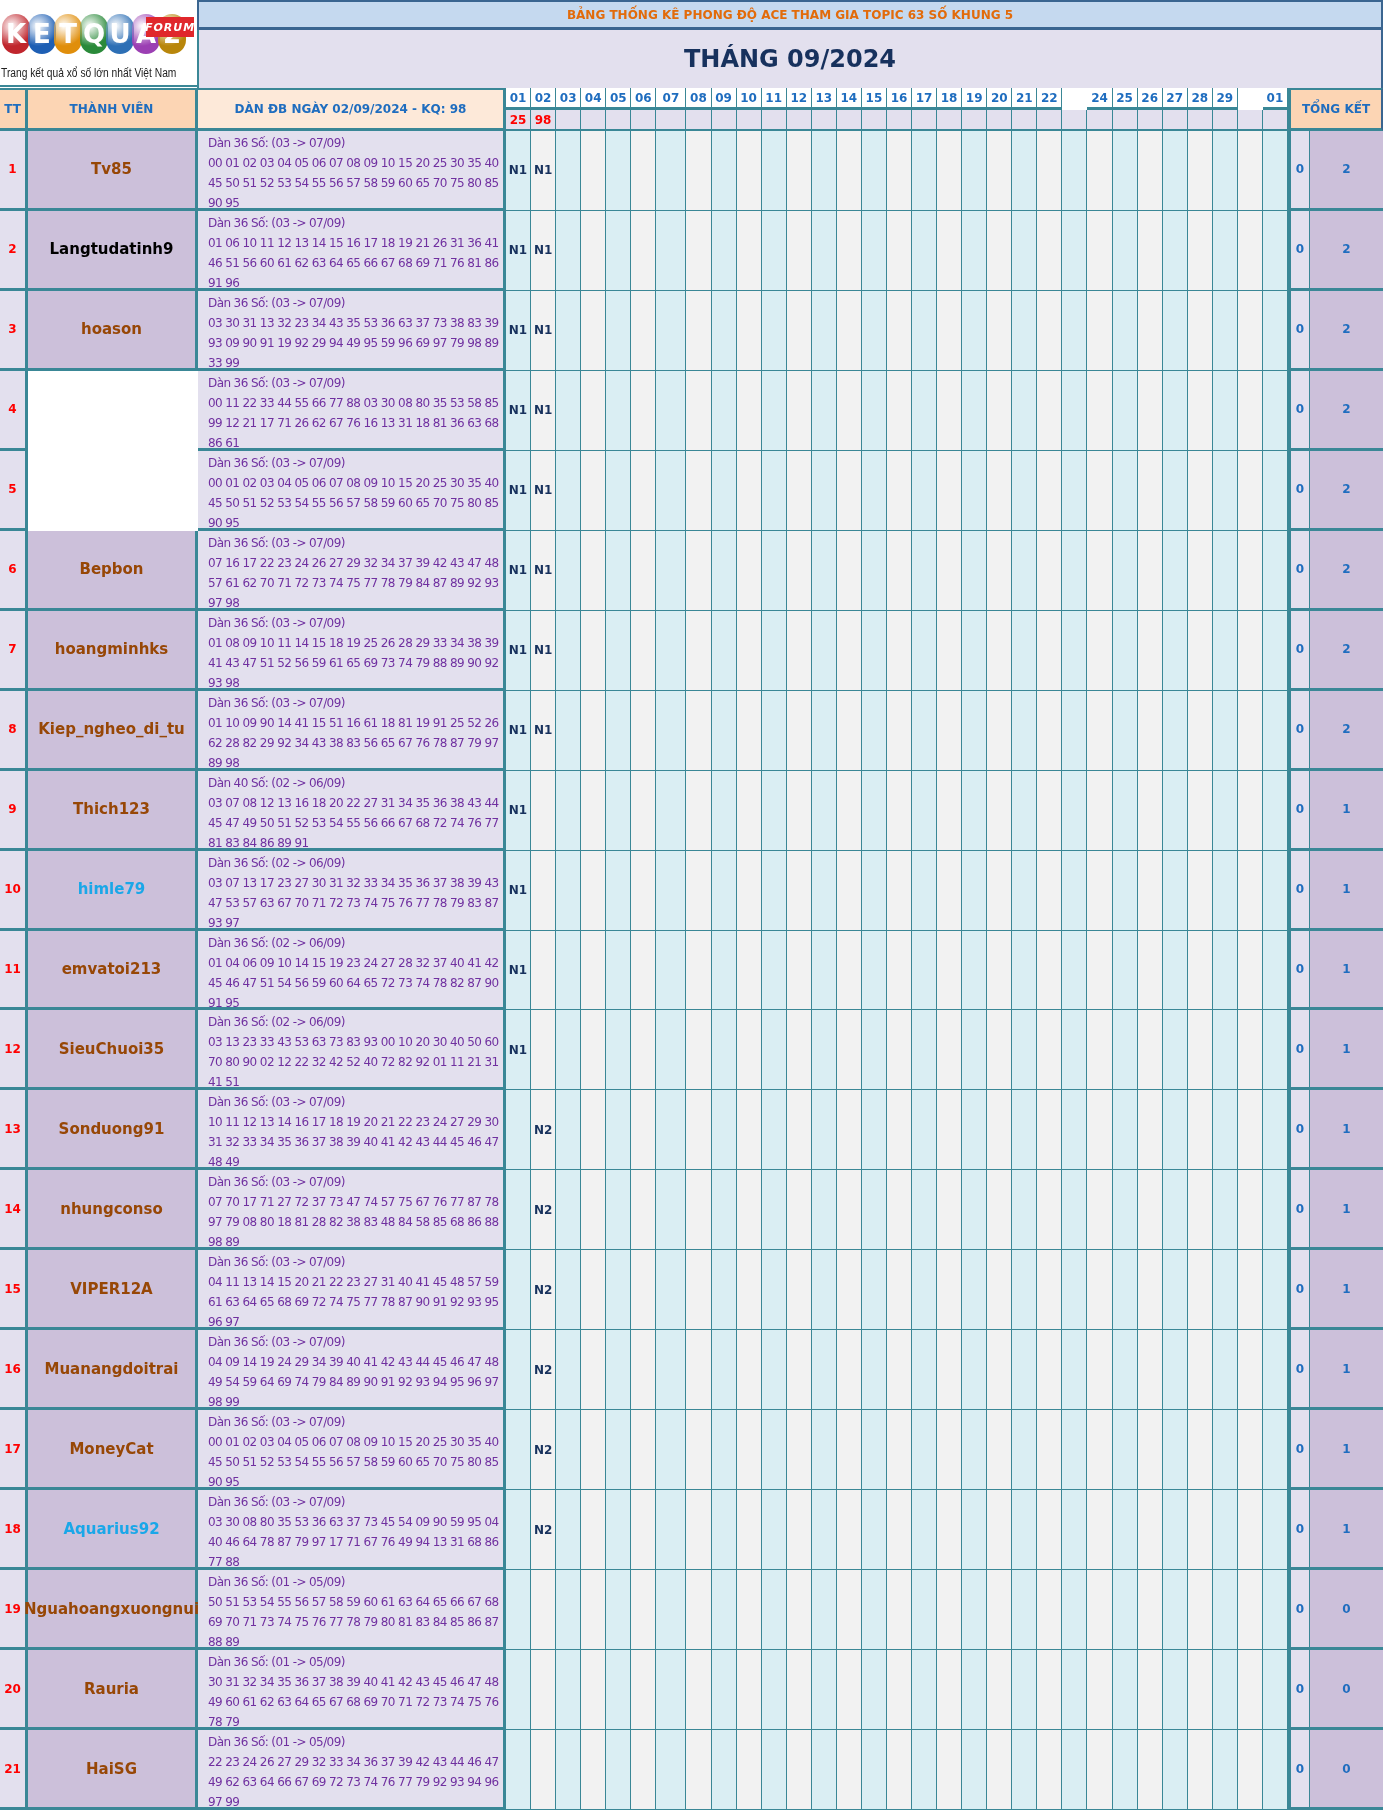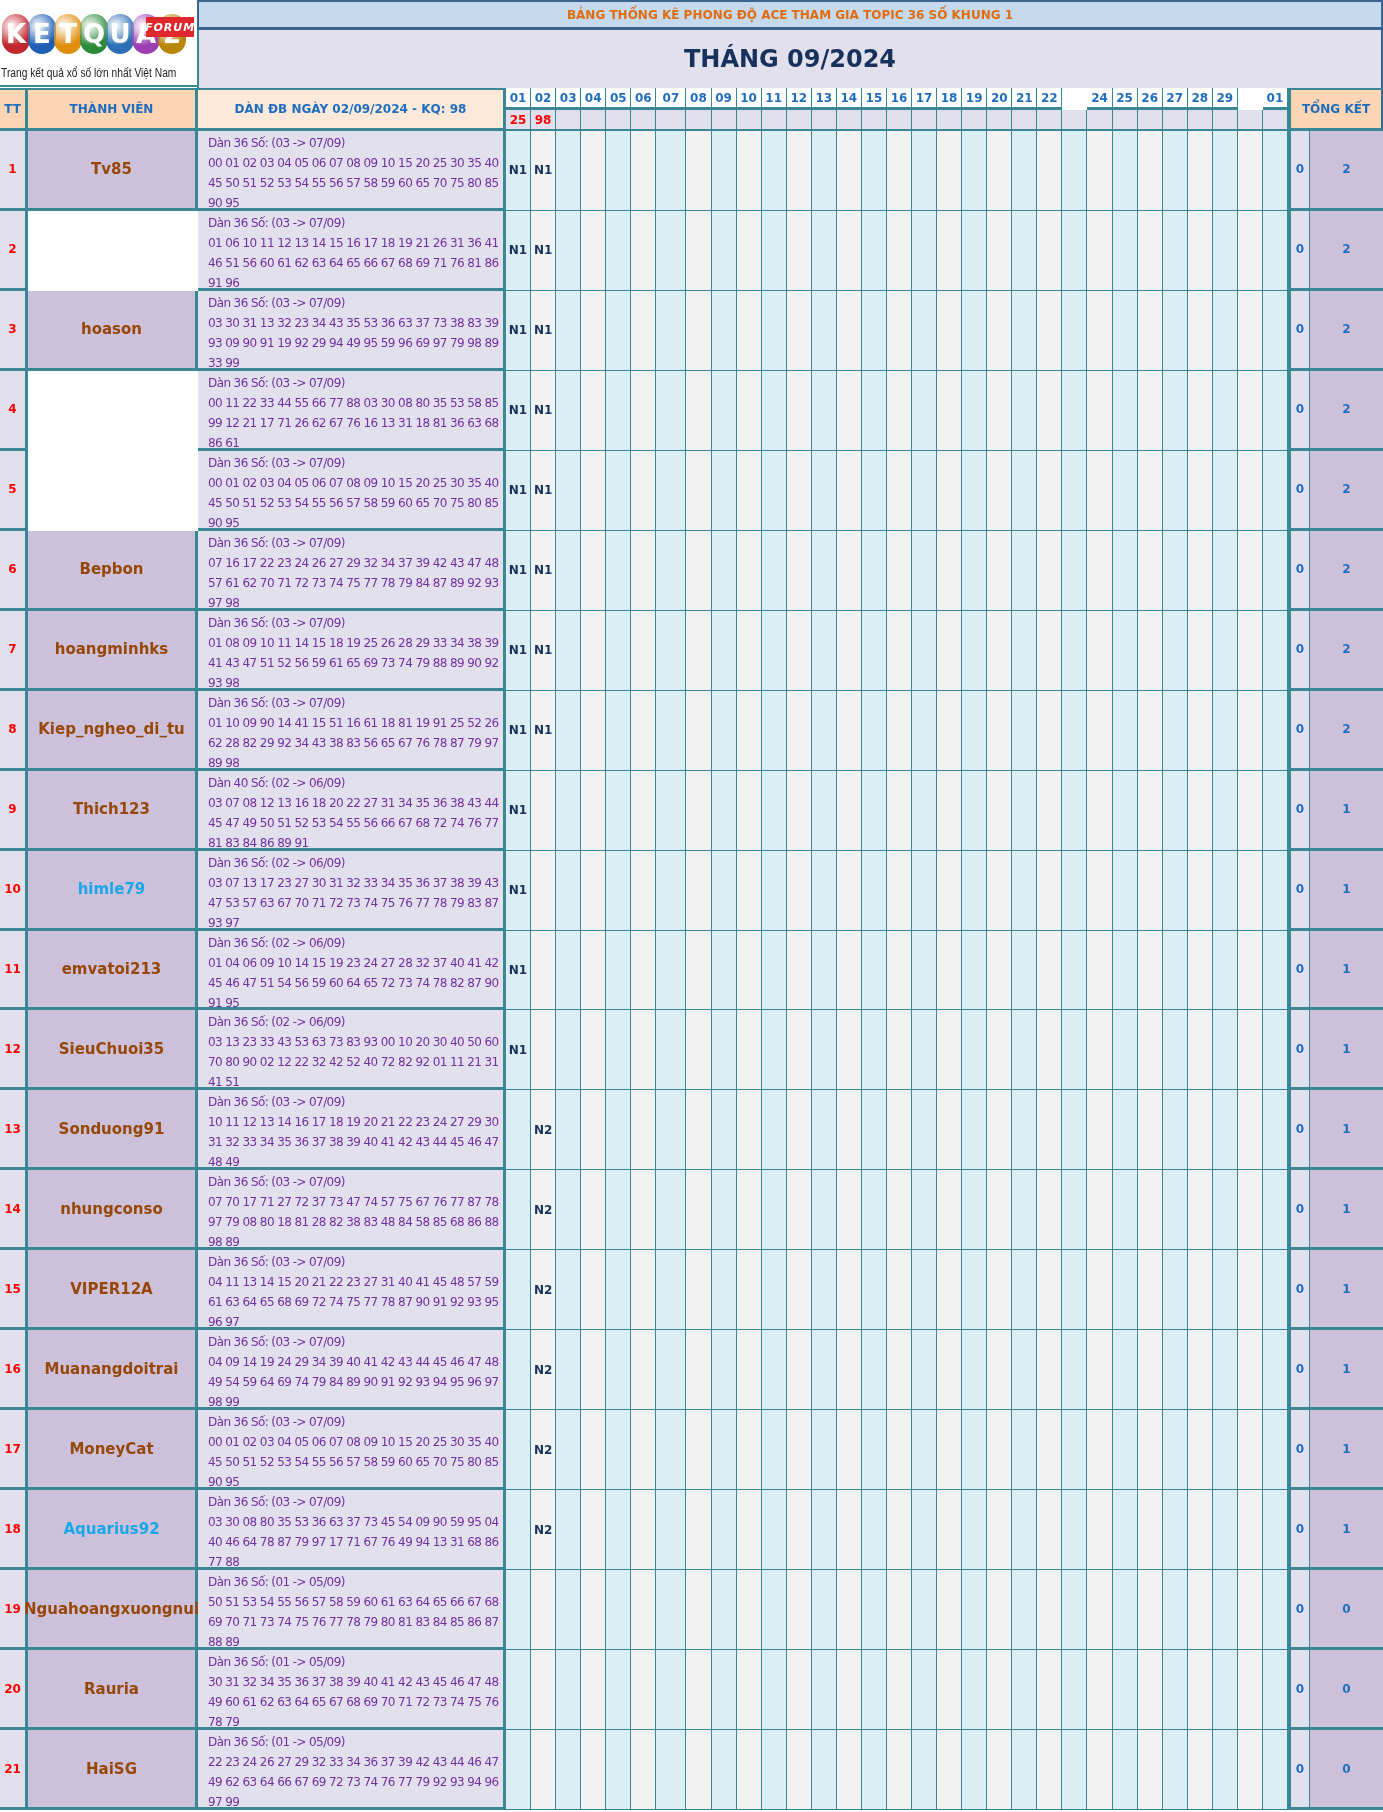--- a/index.html
+++ b/index.html
@@ -89,7 +89,7 @@
   <div class="logo-tag">Trang kết quả xổ số lớn nhất Việt Nam</div>
 </div>
 
-<div class="abs title-bar">BẢNG THỐNG KÊ PHONG ĐỘ ACE THAM GIA TOPIC 36 SỐ KHUNG 1</div>
+<div class="abs title-bar">BẢNG THỐNG KÊ PHONG ĐỘ ACE THAM GIA TOPIC 63 SỐ KHUNG 5</div>
 <div class="abs month-bar">THÁNG 09/2024</div>
 
 <div class="abs hdr orange" style="left:0;top:88px;width:28px;height:43px;border-top:2px solid #3a8796;">TT</div>

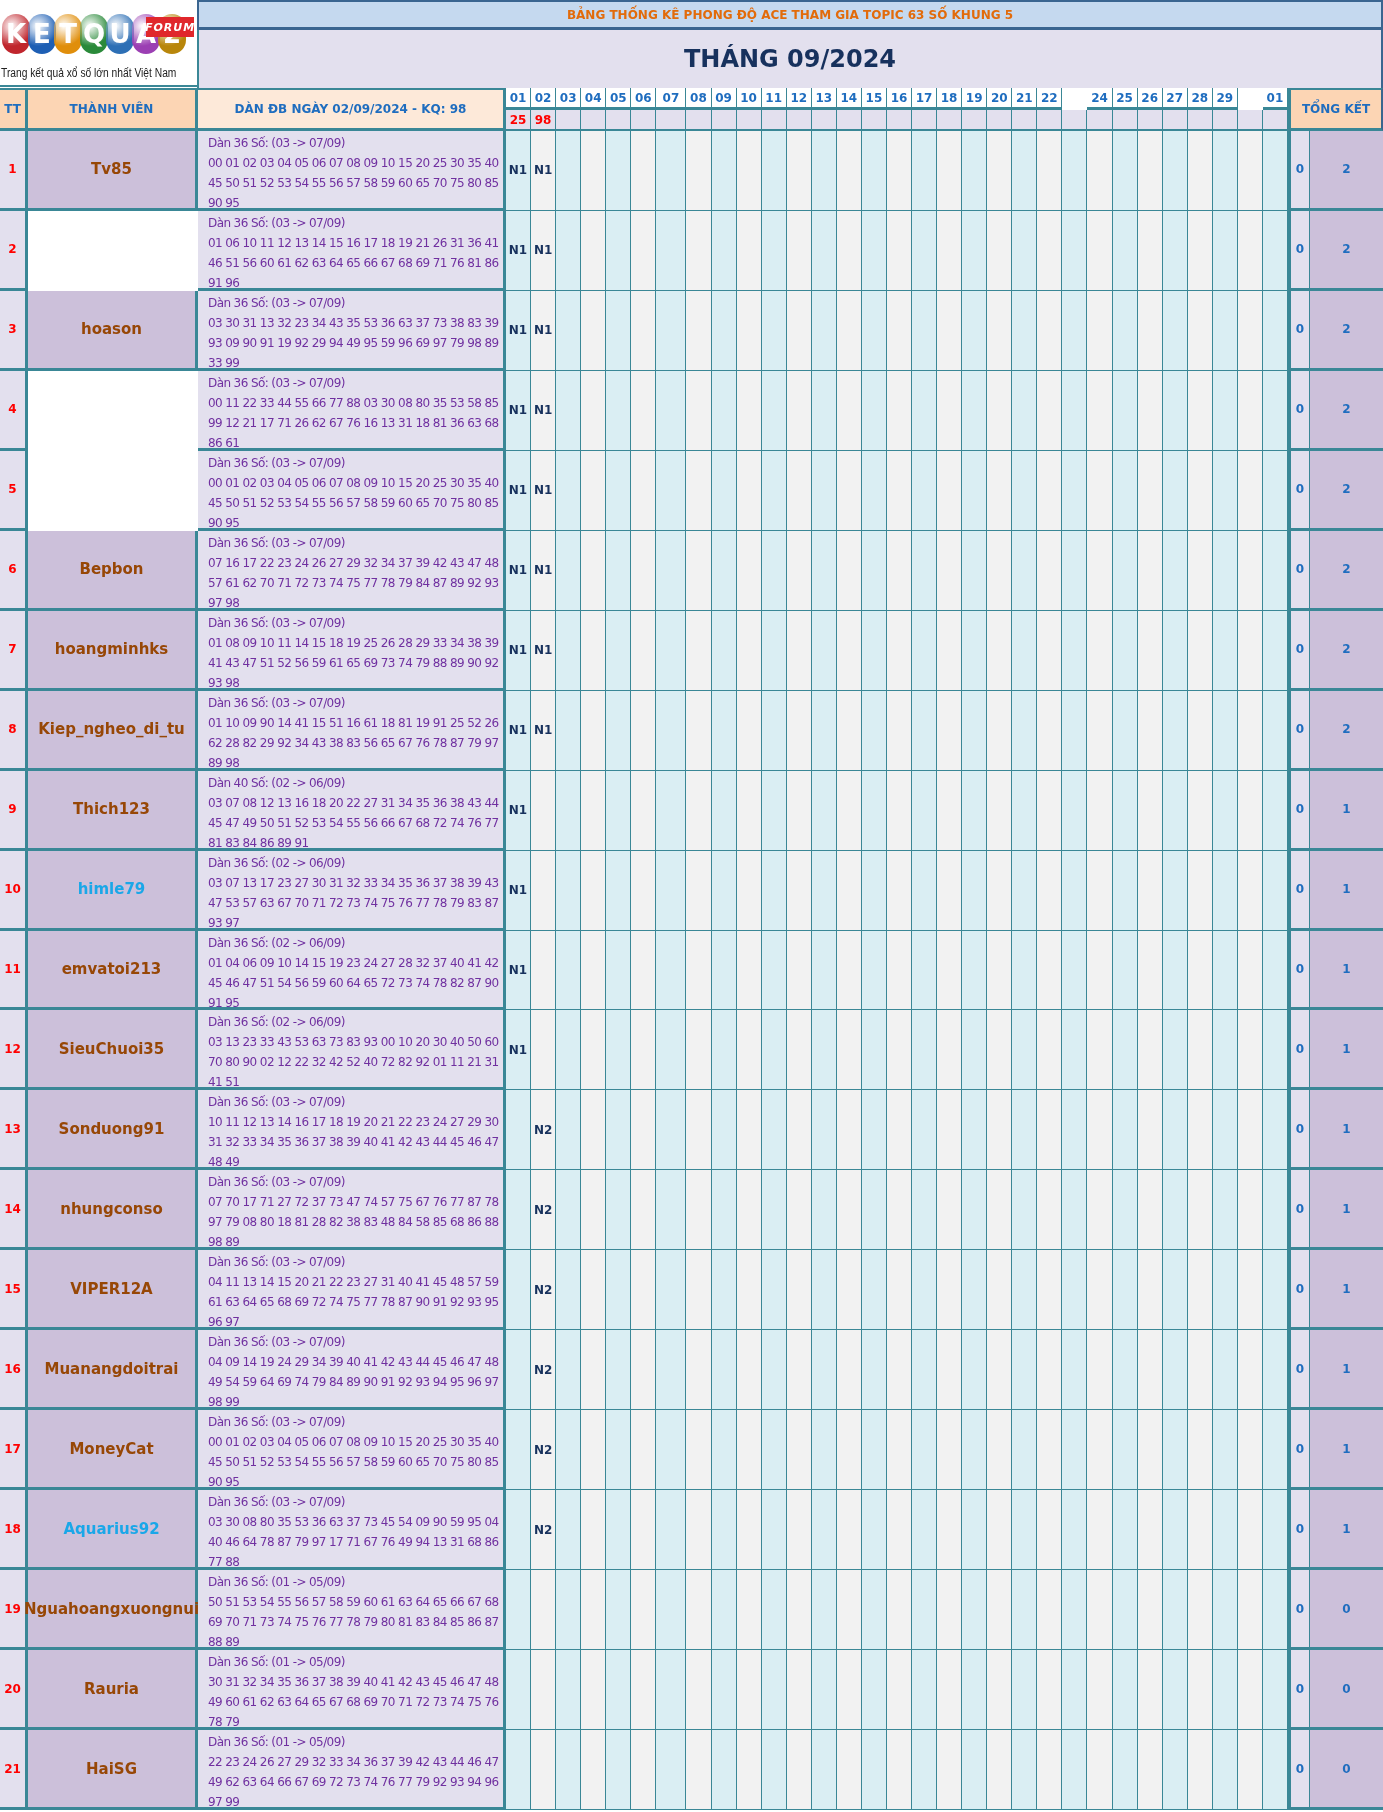--- a/index.html
+++ b/index.html
@@ -207,6 +207,7 @@
     </div>
     <div class="row" style="top: 210.952px; height: 79.9524px;">
       <div class="cell c-tt">2</div>
+      <div class="cell c-name" style="color:#000000">Langtudatinh9</div>
       <div class="cell c-dan">
         <span>Dàn 36 Số: (03 -&gt; 07/09)</span>
         <span>01 06 10 11 12 13 14 15 16 17 18 19 21 26 31 36 41</span>

